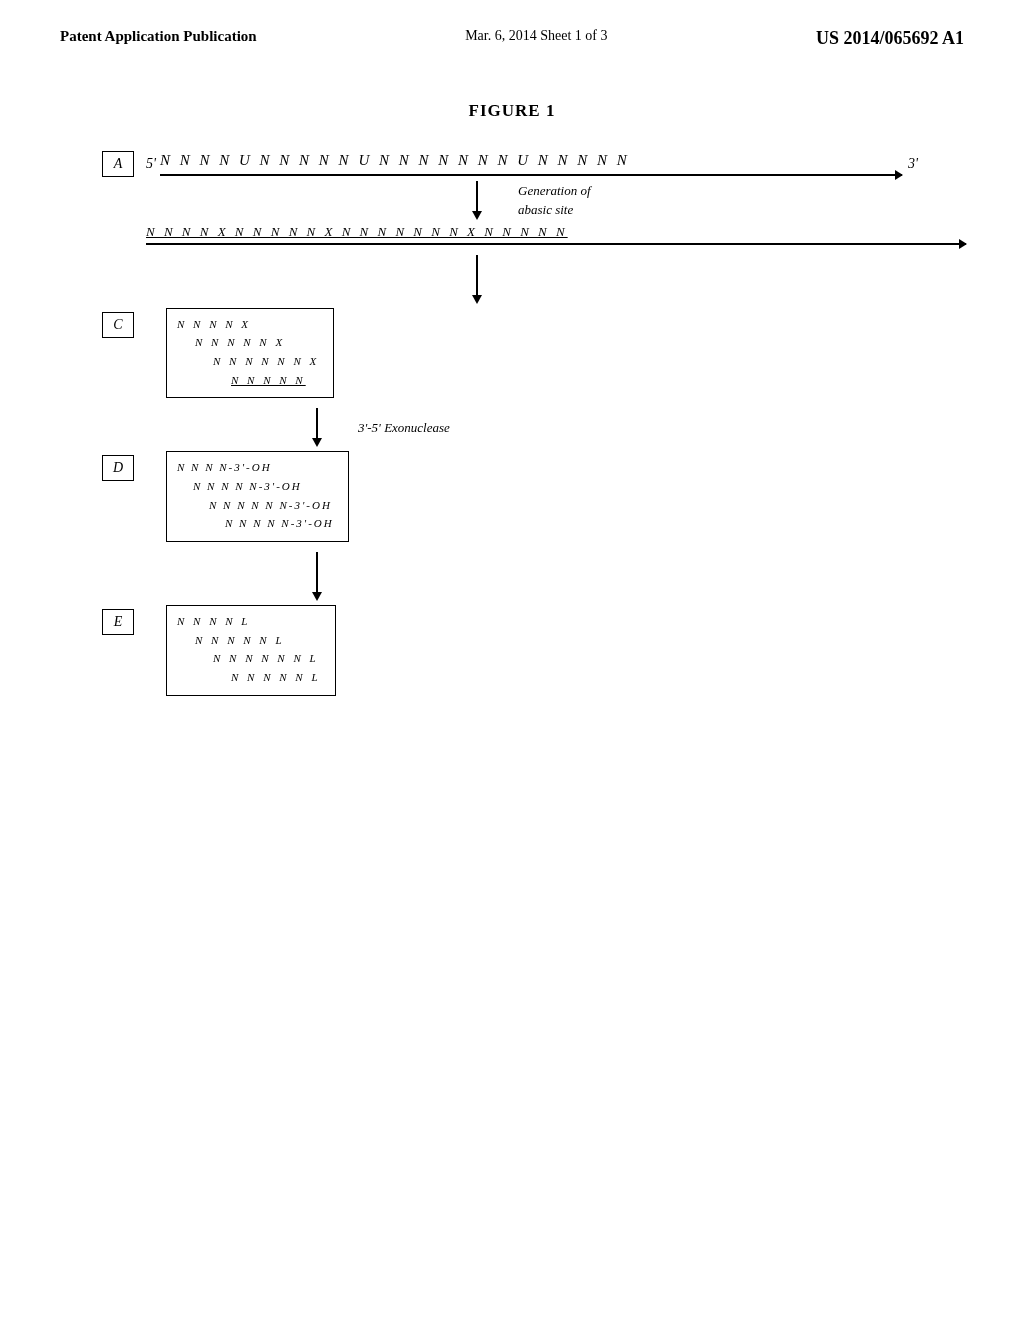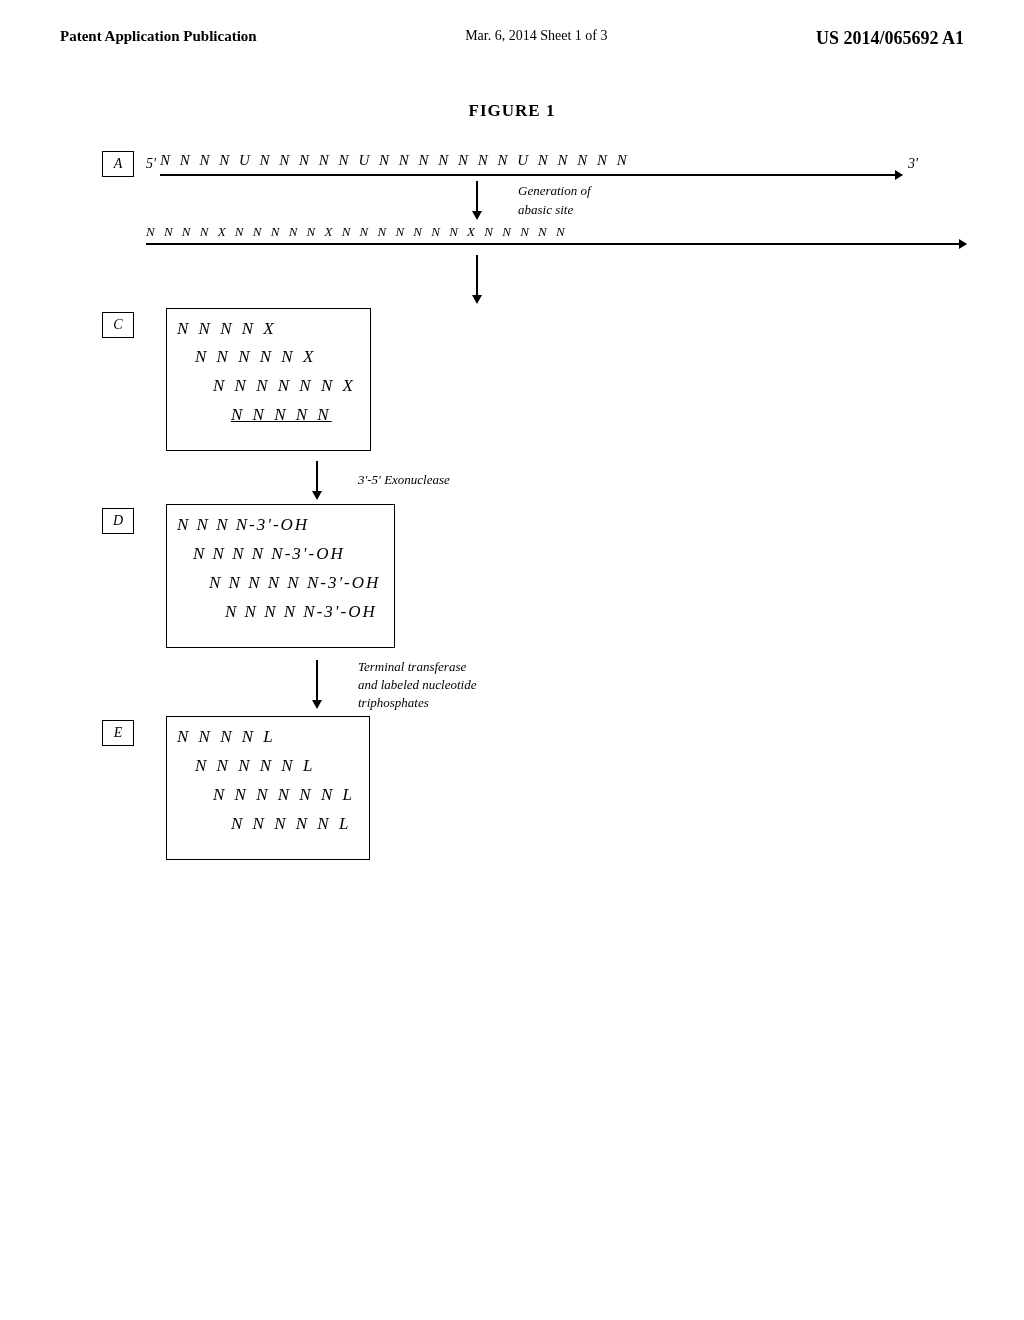--- a/index.html
+++ b/index.html
@@ -211,7 +211,7 @@
     </div>
 
     <div class="row-with-box" style="margin-left:44px;">
-      <div style="flex:1;">
+      <div style="flex:1;text-decoration:underline;">
         <div style="font-style:italic;font-size:13px;letter-spacing:3px;font-family:'Times New Roman',Times,serif;padding-bottom:3px;">N N N N X N N N N N X N N N N N N N X N N N N N</div>
         <div style="height:1.5px;background:#000;position:relative;">
           <div style="position:absolute;right:-1px;top:-4px;border-left:8px solid #000;border-top:5px solid transparent;border-bottom:5px solid transparent;"></div>

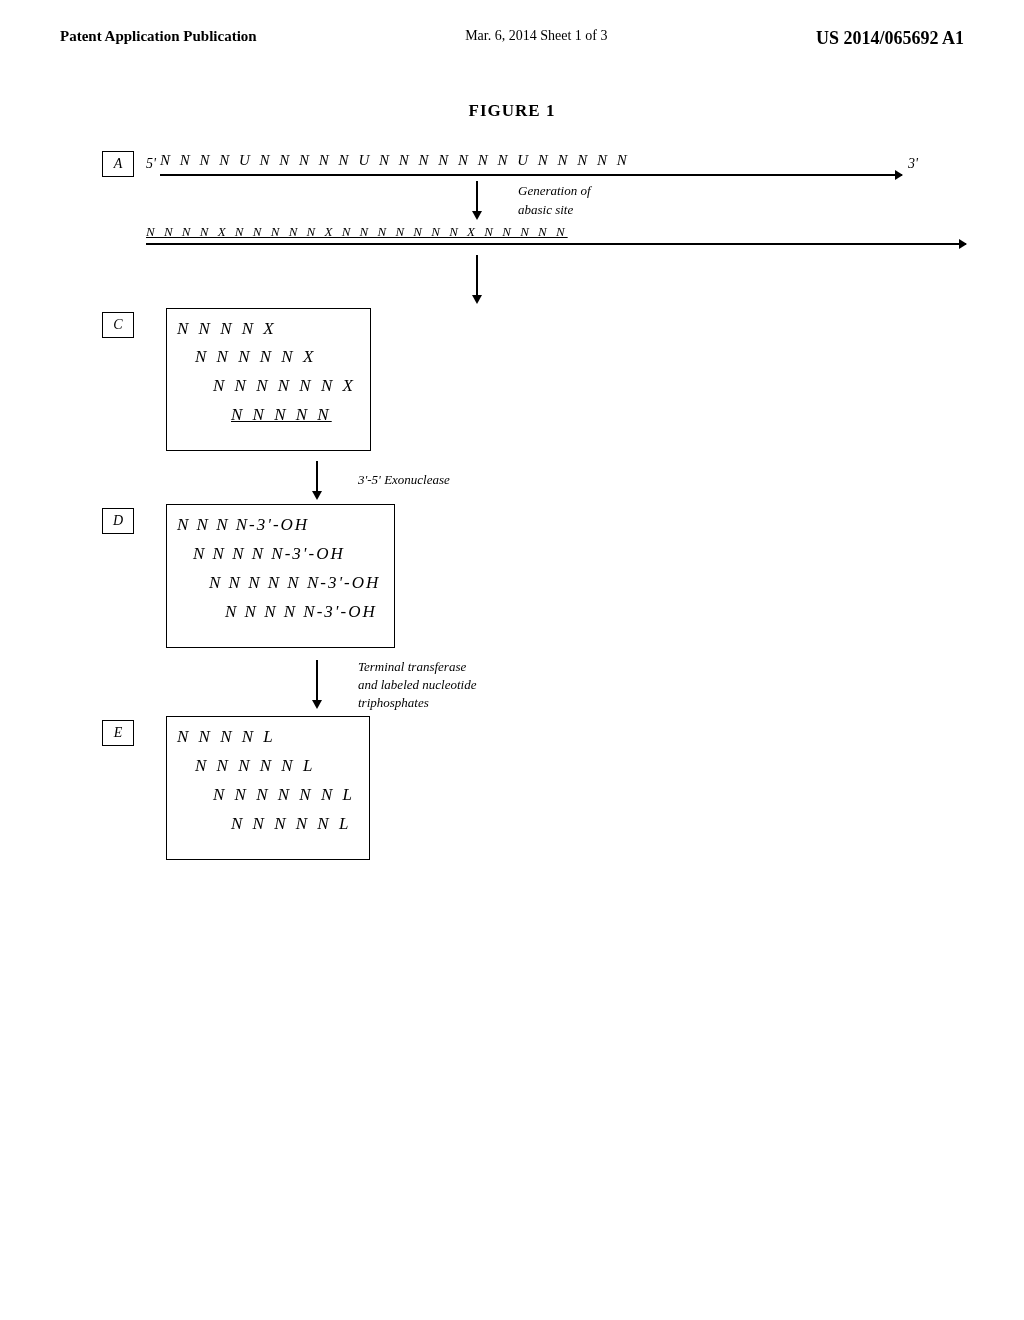--- a/index.html
+++ b/index.html
@@ -151,9 +151,9 @@
     
     .fragment-box {
       border: 1.5px solid #000;
-      padding: 6px 14px 20px 10px;
-      font-style: italic;
-      font-size: 17px;
+      padding: 6px 14px 8px 10px;
+      font-style: italic;
+      font-size: 11px;
       letter-spacing: 3px;
       line-height: 1.7;
       font-family: 'Times New Roman', Times, serif;

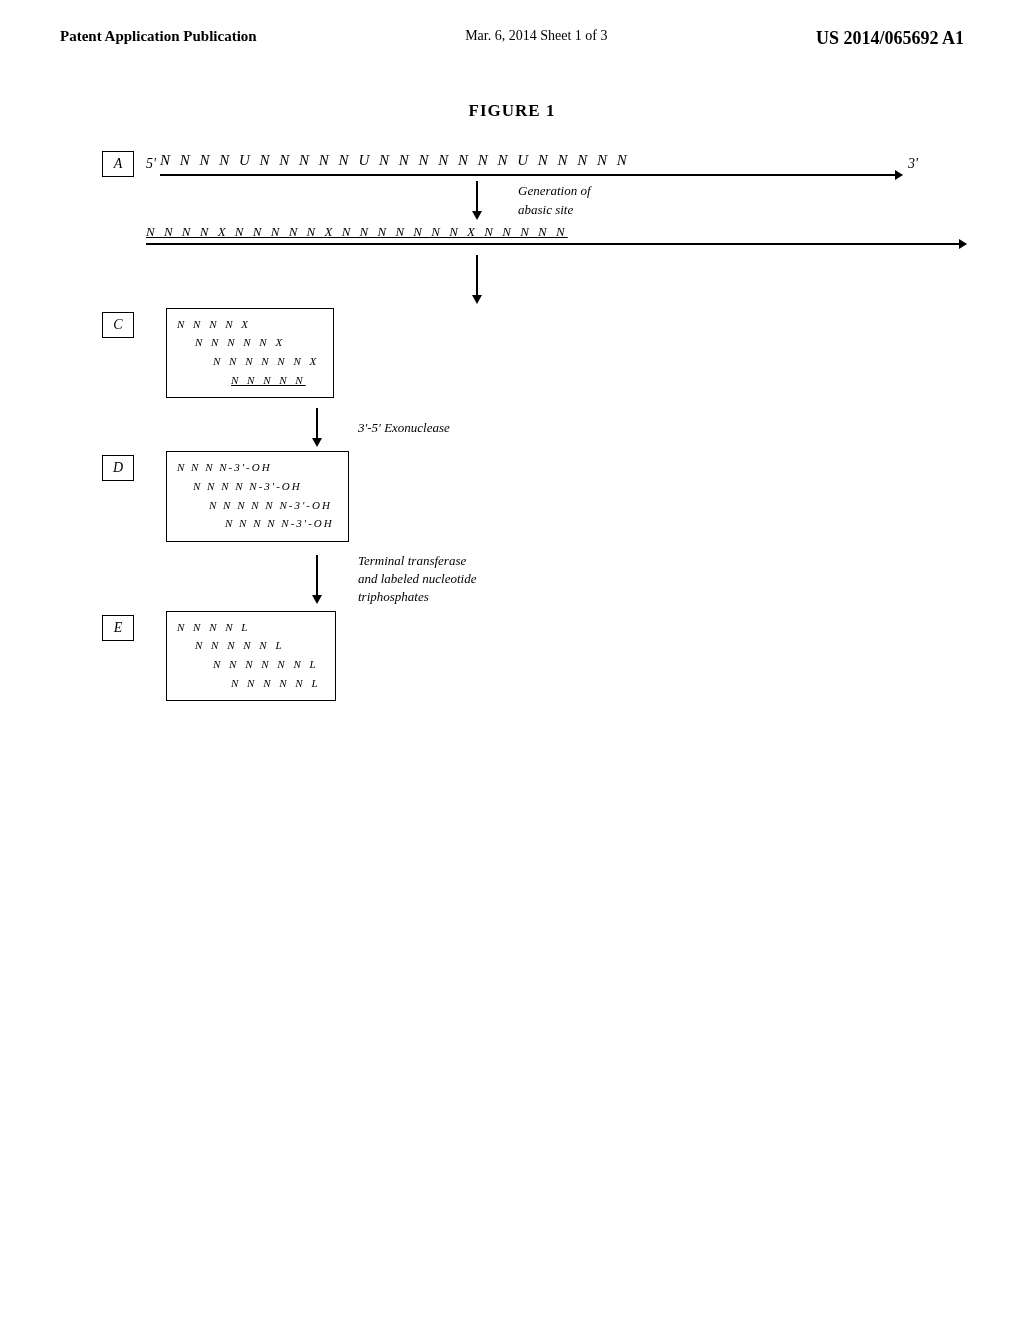--- a/index.html
+++ b/index.html
@@ -265,11 +265,6 @@
         <div class="vert-line" style="height:40px;"></div>
         <div class="vert-arrow-head"></div>
       </div>
-      <div class="annotation-text">
-        <span>Terminal transferase</span><br>
-        <span>and labeled nucleotide</span><br>
-        <span>triphosphates</span>
-      </div>
     </div>
 
     <div class="row-with-box" style="margin-left:0;align-items:flex-start;">

